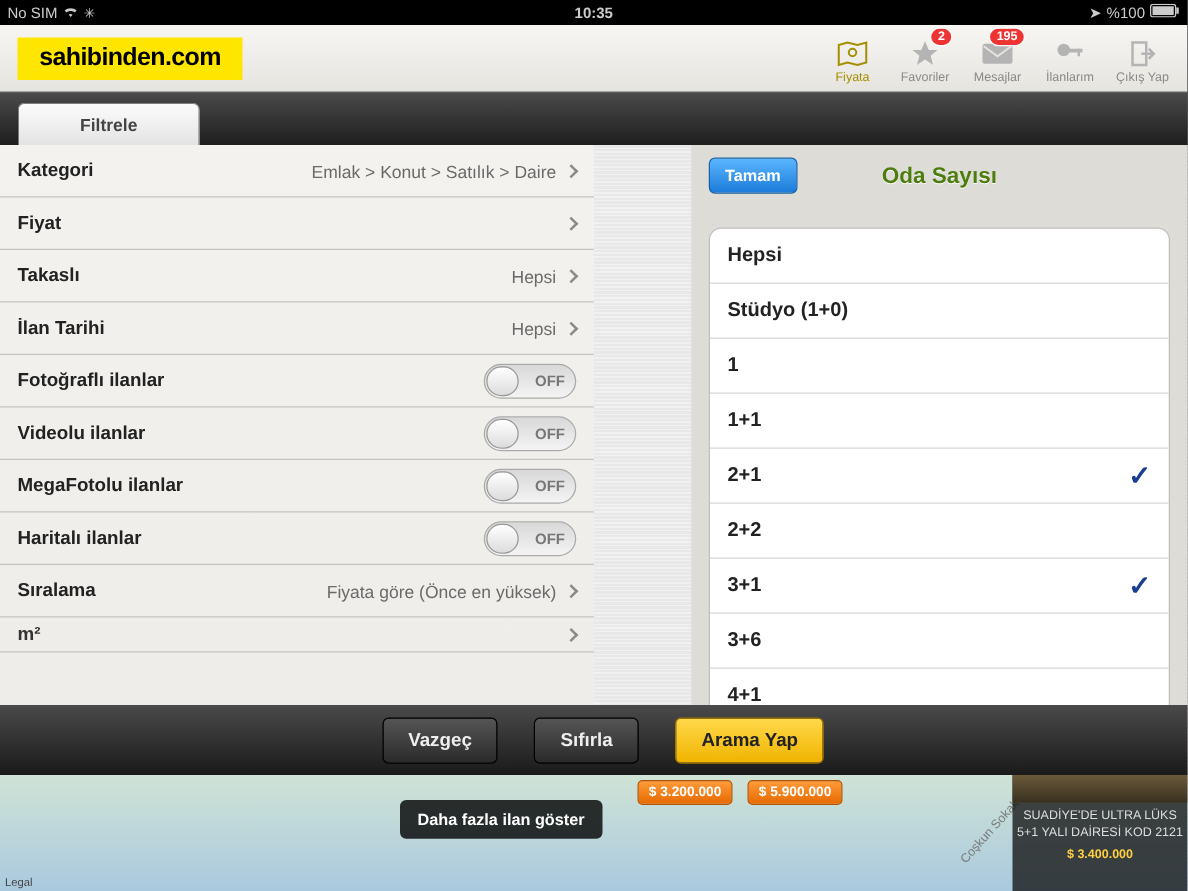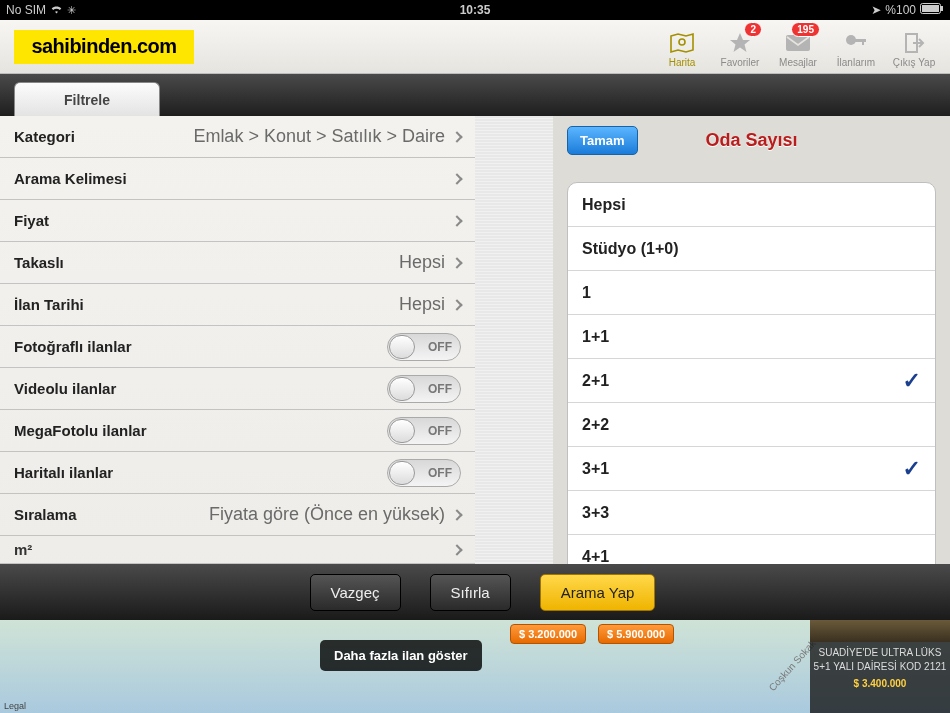--- a/index.html
+++ b/index.html
@@ -101,7 +101,7 @@
             <circle cx="13" cy="10" r="3" fill="none" stroke="#a48f00" stroke-width="1.6"></circle>
           </svg>
         </div>
-      <span>Harita</span>
+      <span>Fiyata</span>
     </div>
     <div class="topbtn">
       <div class="iconwrap">

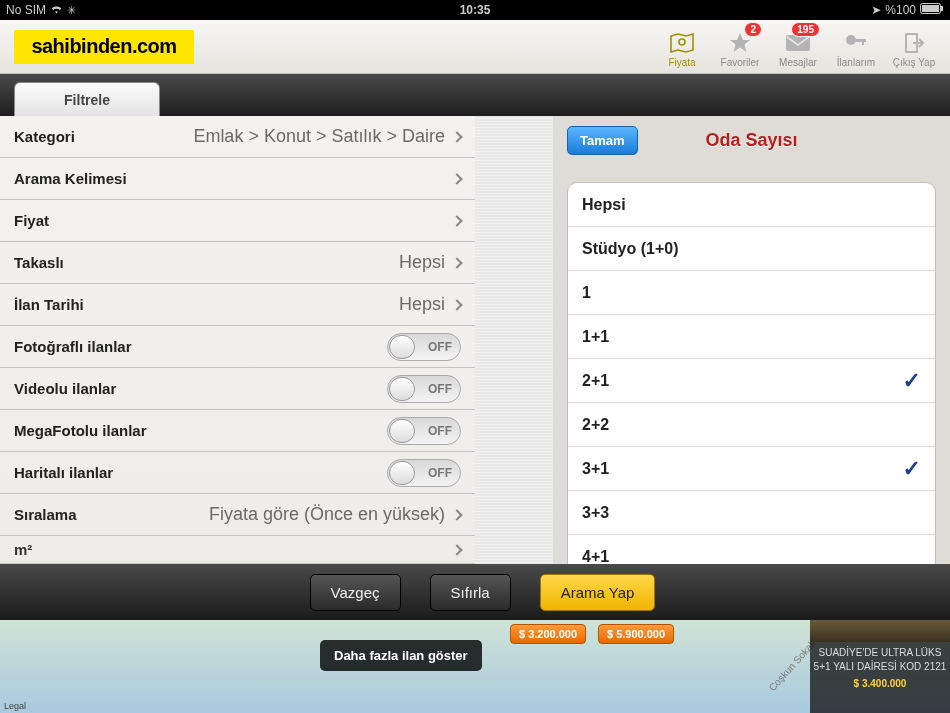--- a/index.html
+++ b/index.html
@@ -32,7 +32,7 @@
   .filterpane { position: absolute; left: 0; top: 0; width: 475px; bottom: 0; background: linear-gradient(#f3f2ee,#ecebe7); }
   .frow { height: 42px; border-bottom: 1px solid #c3c3c3; display: flex; align-items: center; padding: 0 14px; font-size: 15px; color: #222; position: relative; }
   .frow .label { font-weight: bold; flex: 1; }
-  .frow .value { color: #6a6a6a; font-size: 18px; margin-right: 8px; }
+  .frow .value { color: #6a6a6a; font-size: 14px; margin-right: 8px; }
   .chev { width: 8px; height: 8px; border-top: 2px solid #8a8a8a; border-right: 2px solid #8a8a8a; transform: rotate(45deg); }
   .toggle { width: 74px; height: 28px; border-radius: 14px; background: linear-gradient(#d8d8d8,#f4f4f4); border: 1px solid #aaa; position: relative; display: flex; align-items: center; justify-content: flex-end; padding-right: 8px; font-weight: bold; font-size: 12px; color: #777; }
   .toggle .knob { position: absolute; left: 1px; top: 1px; width: 26px; height: 24px; border-radius: 12px; background: linear-gradient(#fff,#dcdcdc); border: 1px solid #999; }

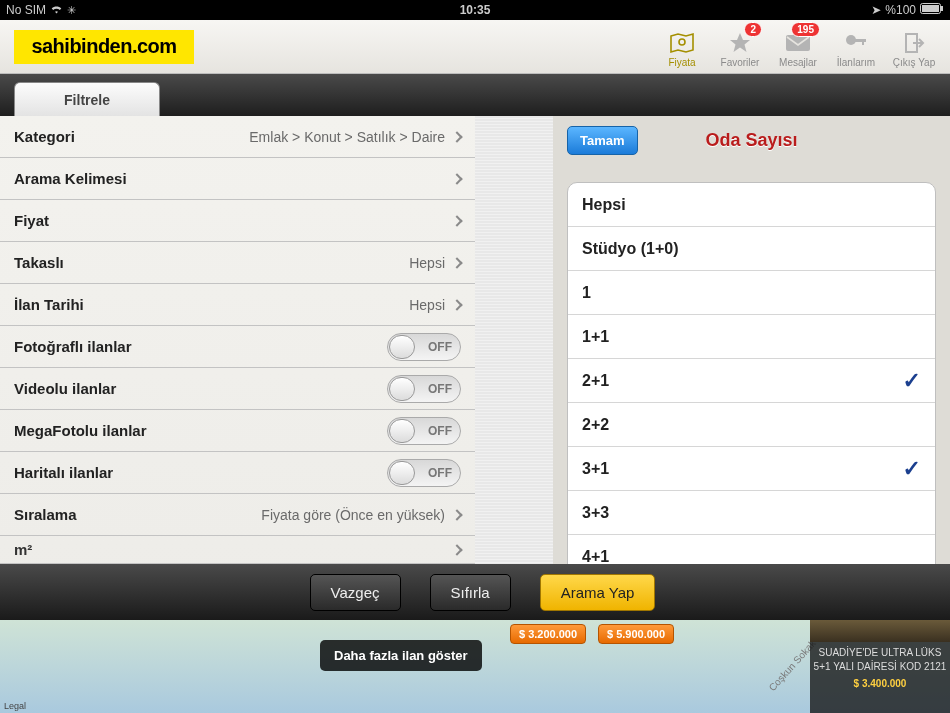--- a/index.html
+++ b/index.html
@@ -41,7 +41,7 @@
   
   .detailpane { position: absolute; right: 0; top: 0; width: 397px; bottom: 0; background: #dedcd6; }
   .detailhdr { height: 48px; position: relative; display: flex; align-items: center; justify-content: center; }
-  .detailhdr .title { font-size: 18px; font-weight: bold; color: #b91c1c; text-shadow: 0 1px 0 #fff; }
+  .detailhdr .title { font-size: 18px; font-weight: bold; color: #4d7c0f; text-shadow: 0 1px 0 #fff; }
   .tamamBtn { position: absolute; left: 14px; top: 10px; padding: 6px 12px; background: linear-gradient(#5bb6ff,#1b7bd9); border: 1px solid #1663a8; border-radius: 5px; color: #fff; font-size: 13px; font-weight: bold; }
   .optlist { margin: 18px 14px 0 14px; background: #fff; border: 1px solid #bfbfbf; border-radius: 10px; overflow: hidden; }
   .optrow { height: 44px; border-bottom: 1px solid #d6d6d6; display: flex; align-items: center; padding: 0 14px; font-size: 16px; font-weight: bold; color: #222; position: relative; }

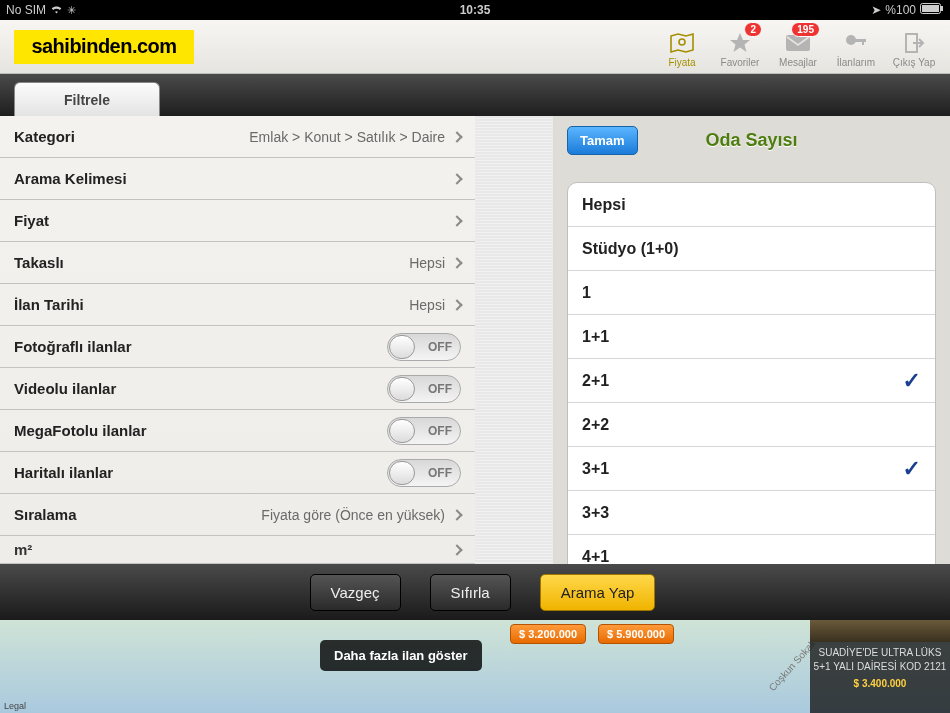--- a/index.html
+++ b/index.html
@@ -157,10 +157,6 @@
       <span class="chev"></span>
     </div>
     <div class="frow">
-      <span class="label">Arama Kelimesi</span>
-      <span class="chev"></span>
-    </div>
-    <div class="frow">
       <span class="label">Fiyat</span>
       <span class="chev"></span>
     </div>

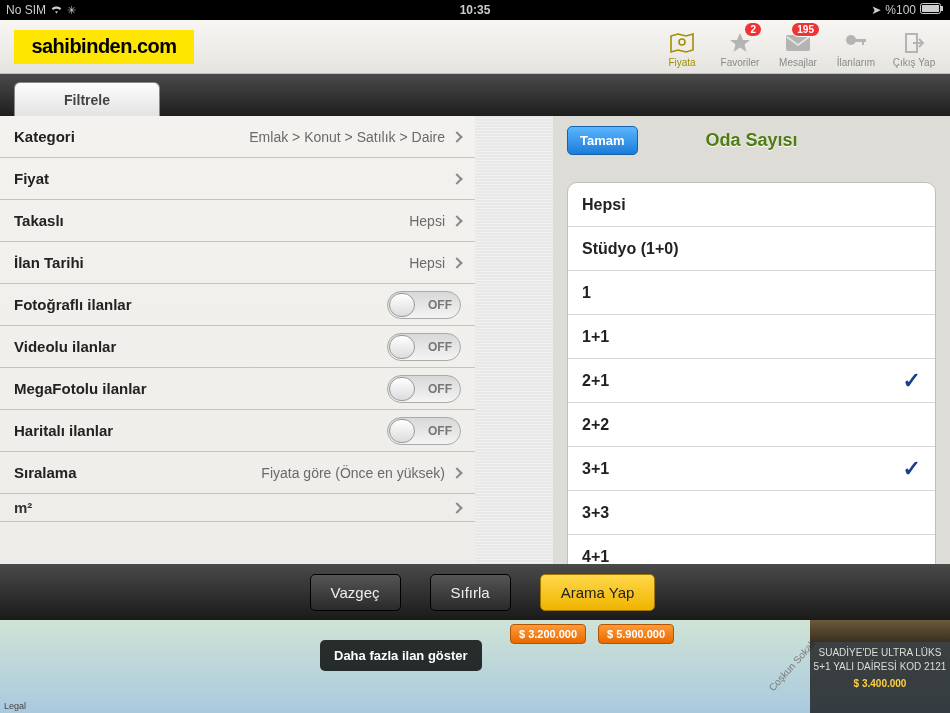--- a/index.html
+++ b/index.html
@@ -222,7 +222,7 @@
         <div class="optrow">2+1<span class="check">✓</span></div>
         <div class="optrow">2+2</div>
         <div class="optrow">3+1<span class="check">✓</span></div>
-        <div class="optrow">3+3</div>
+        <div class="optrow">3+6</div>
         <div class="optrow">4+1</div>
       </div>
   </div>

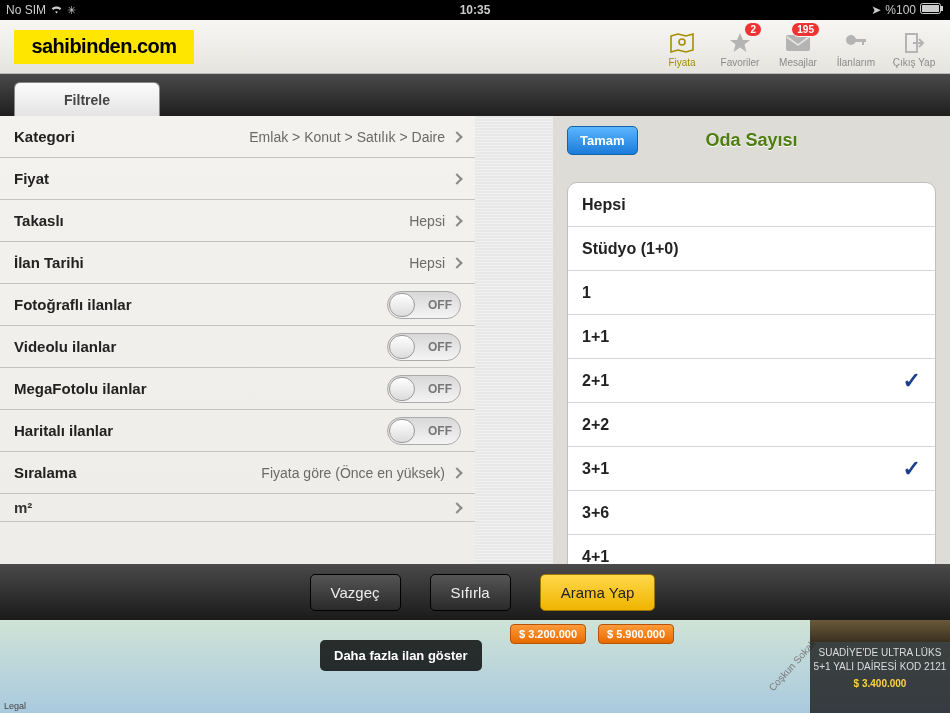--- a/index.html
+++ b/index.html
@@ -50,7 +50,7 @@
 
   
   .actionbar { position: absolute; left: 0; right: 0; height: 56px; top: 448px; background: linear-gradient(#4a4a4a,#1a1a1a); display: flex; align-items: center; justify-content: center; gap: 14px; z-index: 5; }
-  .abtn { padding: 9px 20px; border-radius: 5px; font-size: 15px; font-weight: normal; border: 1px solid #000; margin-left: 15px; }
+  .abtn { padding: 9px 20px; border-radius: 5px; font-size: 15px; font-weight: bold; border: 1px solid #000; margin-left: 15px; }
   .abtn.dark { background: linear-gradient(#555,#2a2a2a); color: #eee; }
   .abtn.yellow { background: linear-gradient(#ffd84a,#f0b400); color: #222; border-color: #a07600; }
 

